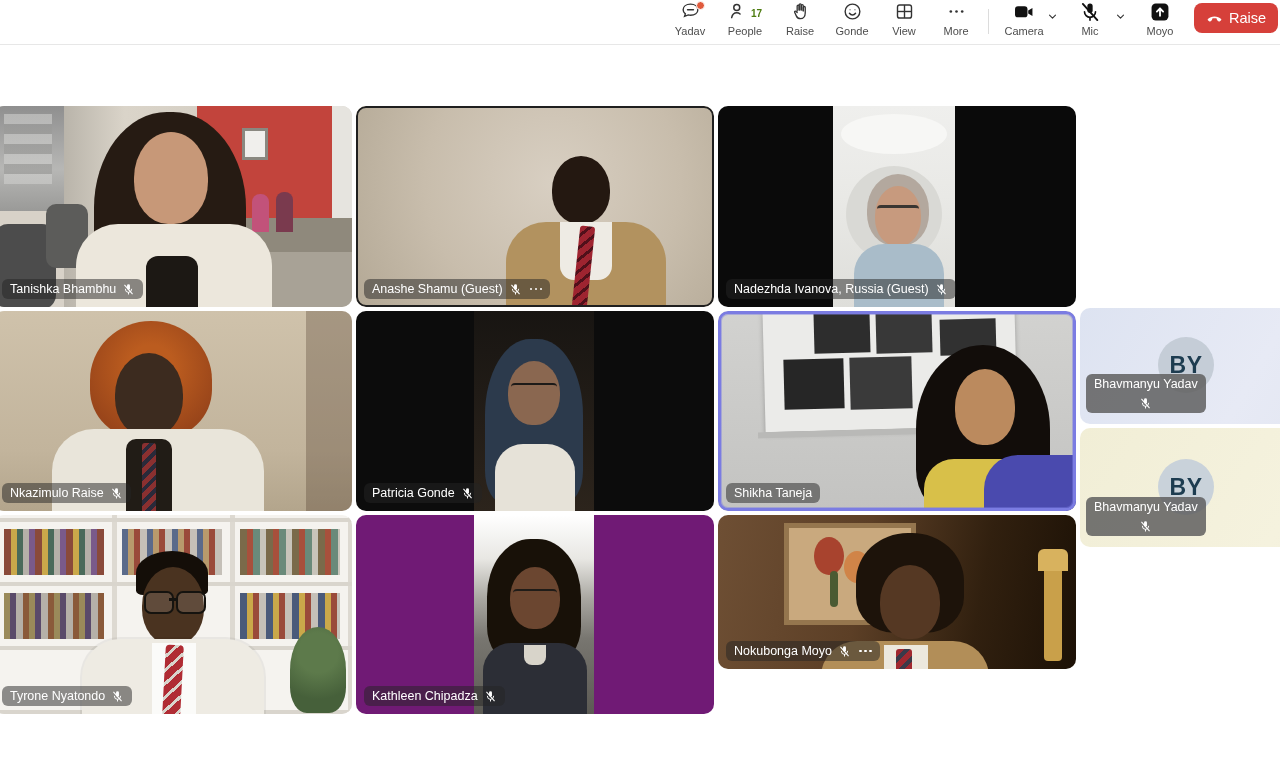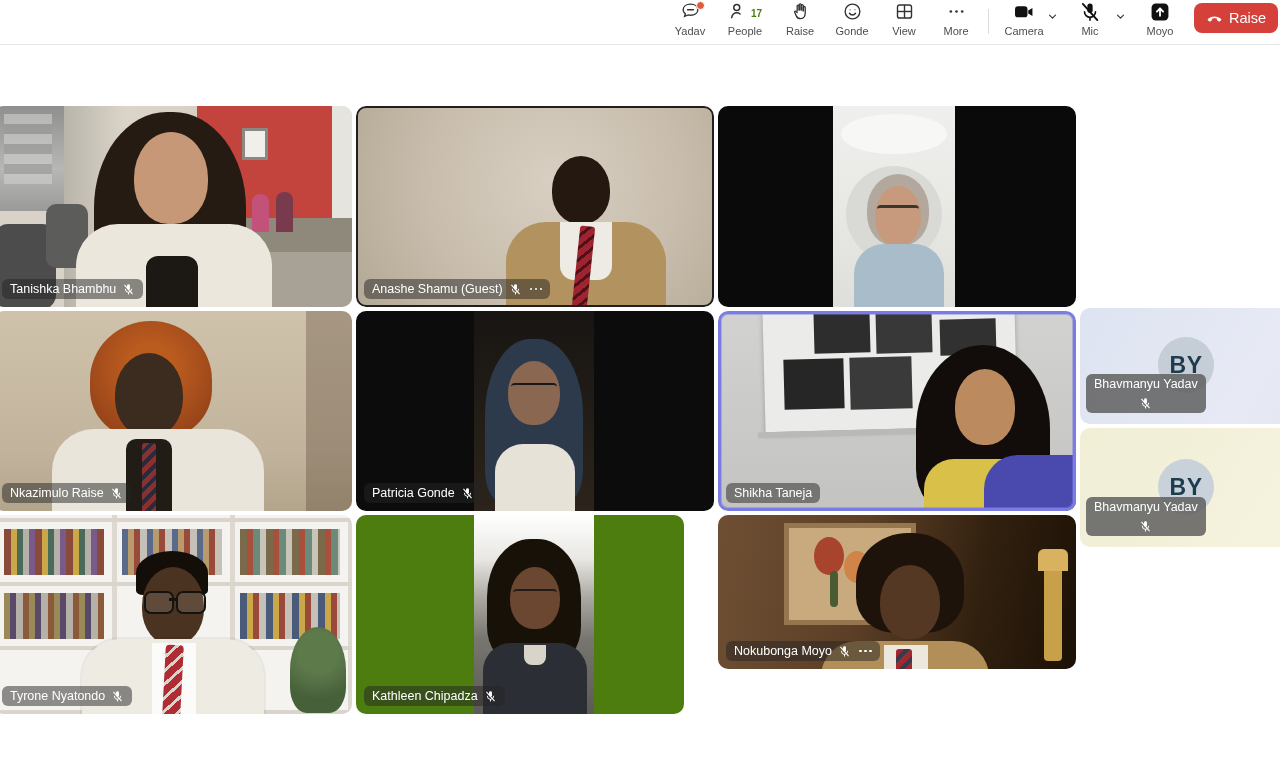--- a/index.html
+++ b/index.html
@@ -246,6 +246,17 @@
     <div class="abs" style="left:159px;top:99px;width:42px;height:9px;border-top:3px solid #3a3632;border-radius:4px;"></div>
     <div class="abs" style="left:136px;top:138px;width:90px;height:63px;background:#a9bcc9;border-radius:30px 30px 0 0;"></div>
   </div>
+  <div class="tag">
+    <span>Nadezhda Ivanova, Russia (Guest)</span>
+    <span style="display:flex;">
+      <svg viewBox="0 0 24 24" width="13" height="13">
+          <rect x="9.3" y="2.5" width="5.4" height="10" rx="2.7" fill="#fff"></rect>
+          <path d="M6.2 11.5a5.8 5.8 0 0 0 11.6 0" fill="none" stroke="#fff" stroke-width="1.8" stroke-linecap="round"></path>
+          <line x1="12" y1="17.6" x2="12" y2="20.5" stroke="#fff" stroke-width="1.8" stroke-linecap="round"></line>
+          <line x1="4.5" y1="3.5" x2="19.5" y2="20.5" stroke="#fff" stroke-width="2"></line>
+        </svg>
+      </span>
+  </div>
 </div>
 
 <div class="tile" style="left:-6px;top:311px;width:358px;height:200px;background:linear-gradient(180deg,#cfc2ab,#c2b49c 70%,#b3a58c);">

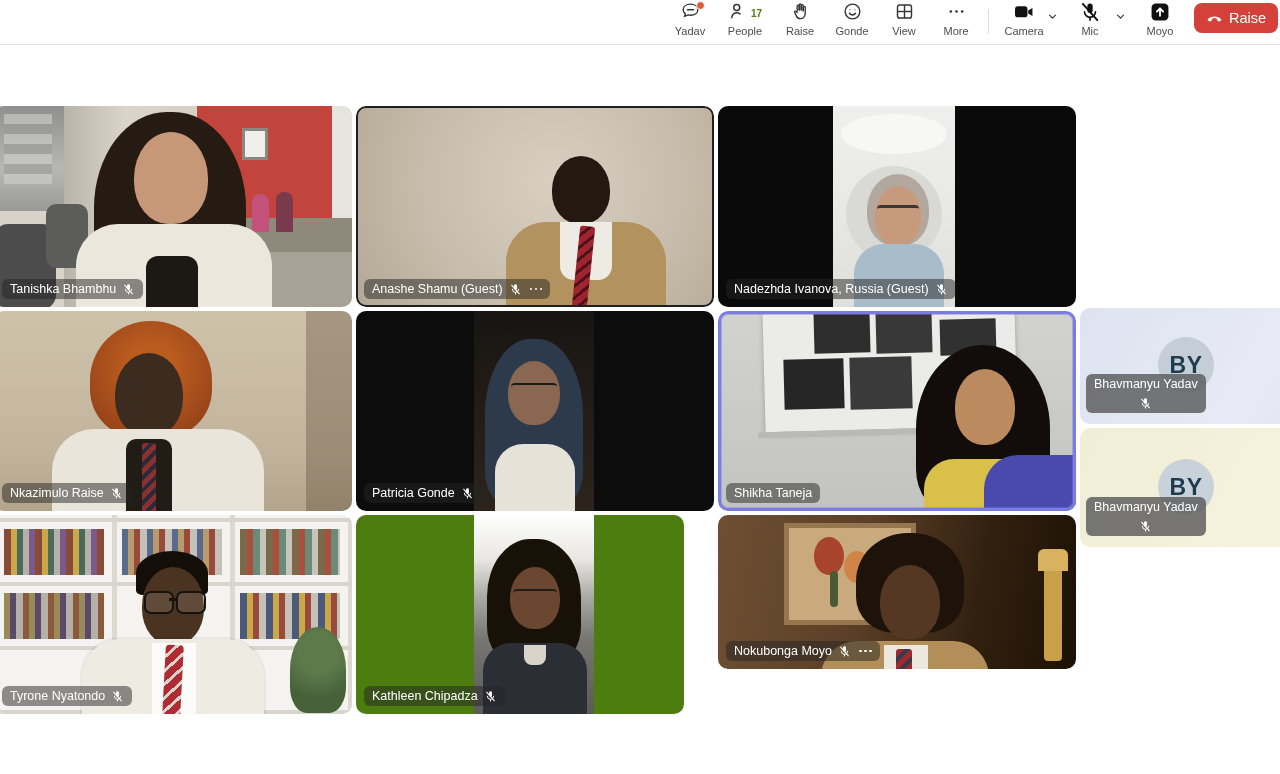--- a/index.html
+++ b/index.html
@@ -354,7 +354,7 @@
   </div>
 </div>
 
-<div class="tile" style="left:356px;top:515px;width:328px;height:199px;background:#4d7c0f;text-decoration:underline;">
+<div class="tile" style="left:356px;top:515px;width:358px;height:199px;background:#701a75;text-decoration:underline;">
   <div class="art">
     <div class="pillar" style="left:118px;width:120px;background:linear-gradient(180deg,#ffffff 0%,#e8e7e3 22%,#a9a7a1 42%,#787670 62%,#5c5a54 100%);"></div>
     <div class="abs" style="left:131px;top:24px;width:94px;height:125px;background:#181108;border-radius:46% 46% 30% 30%;"></div>

